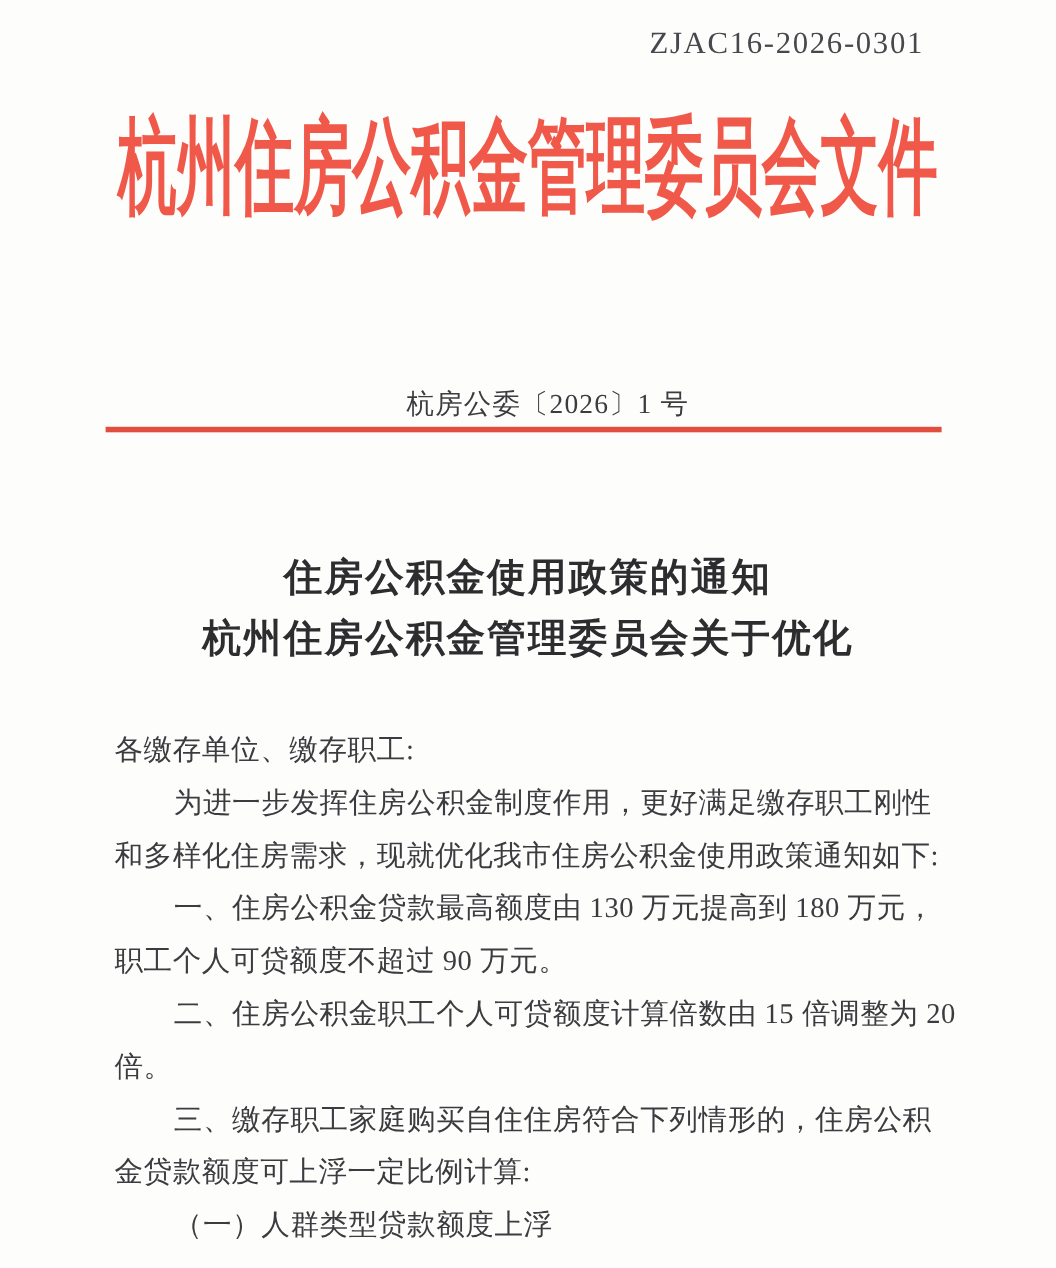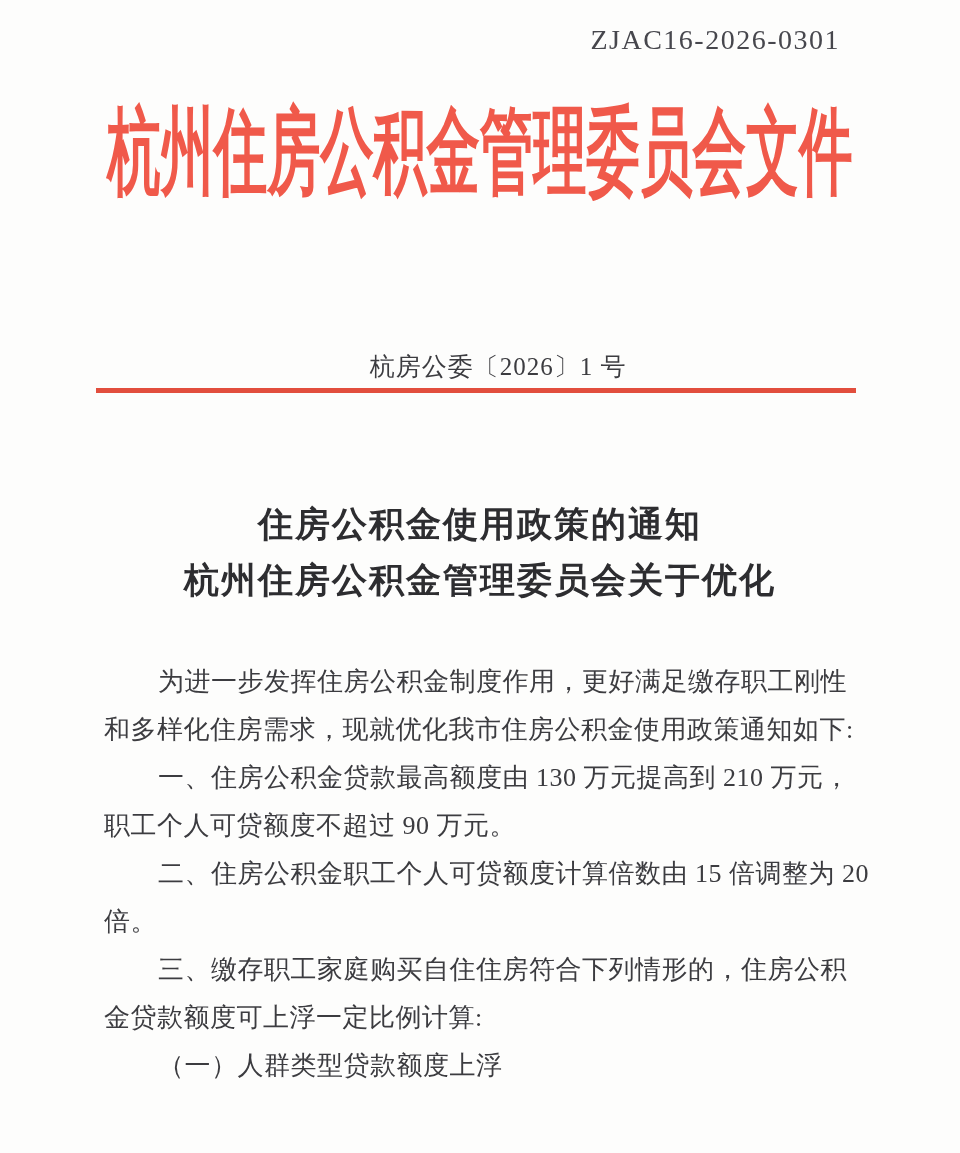--- a/index.html
+++ b/index.html
@@ -117,6 +117,7 @@
   </div>
 
   <div class="doc-body">
+      <div class="body-line">各缴存单位、缴存职工:</div>
       <div class="body-line indent">为进一步发挥住房公积金制度作用，更好满足缴存职工刚性</div>
       <div class="body-line">和多样化住房需求，现就优化我市住房公积金使用政策通知如下:</div>
       <div class="body-line indent">一、住房公积金贷款最高额度由 130 万元提高到 210 万元，</div>

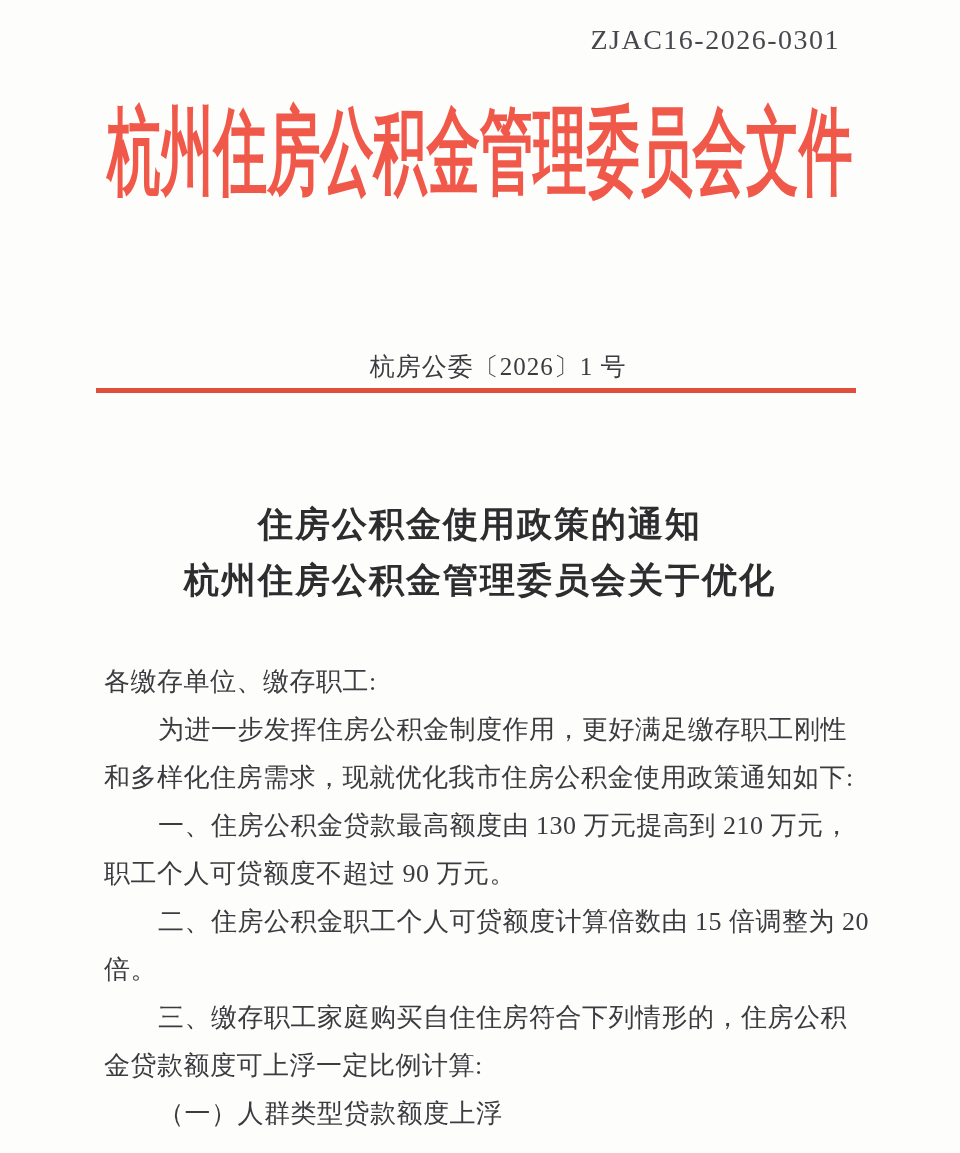--- a/index.html
+++ b/index.html
@@ -120,7 +120,7 @@
       <div class="body-line">各缴存单位、缴存职工:</div>
       <div class="body-line indent">为进一步发挥住房公积金制度作用，更好满足缴存职工刚性</div>
       <div class="body-line">和多样化住房需求，现就优化我市住房公积金使用政策通知如下:</div>
-      <div class="body-line indent">一、住房公积金贷款最高额度由 130 万元提高到 210 万元，</div>
+      <div class="body-line indent">一、住房公积金贷款最高额度由 130 万元提高到 180 万元，</div>
       <div class="body-line">职工个人可贷额度不超过 90 万元。</div>
       <div class="body-line indent">二、住房公积金职工个人可贷额度计算倍数由 15 倍调整为 20</div>
       <div class="body-line">倍。</div>

